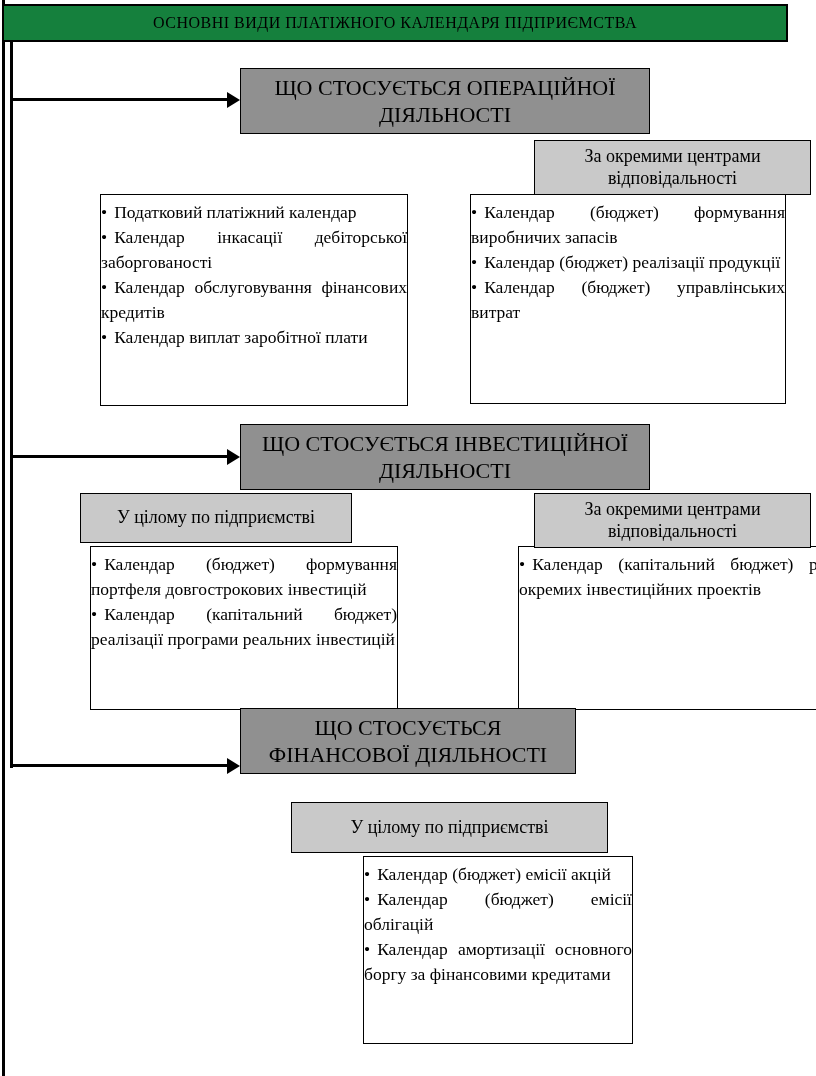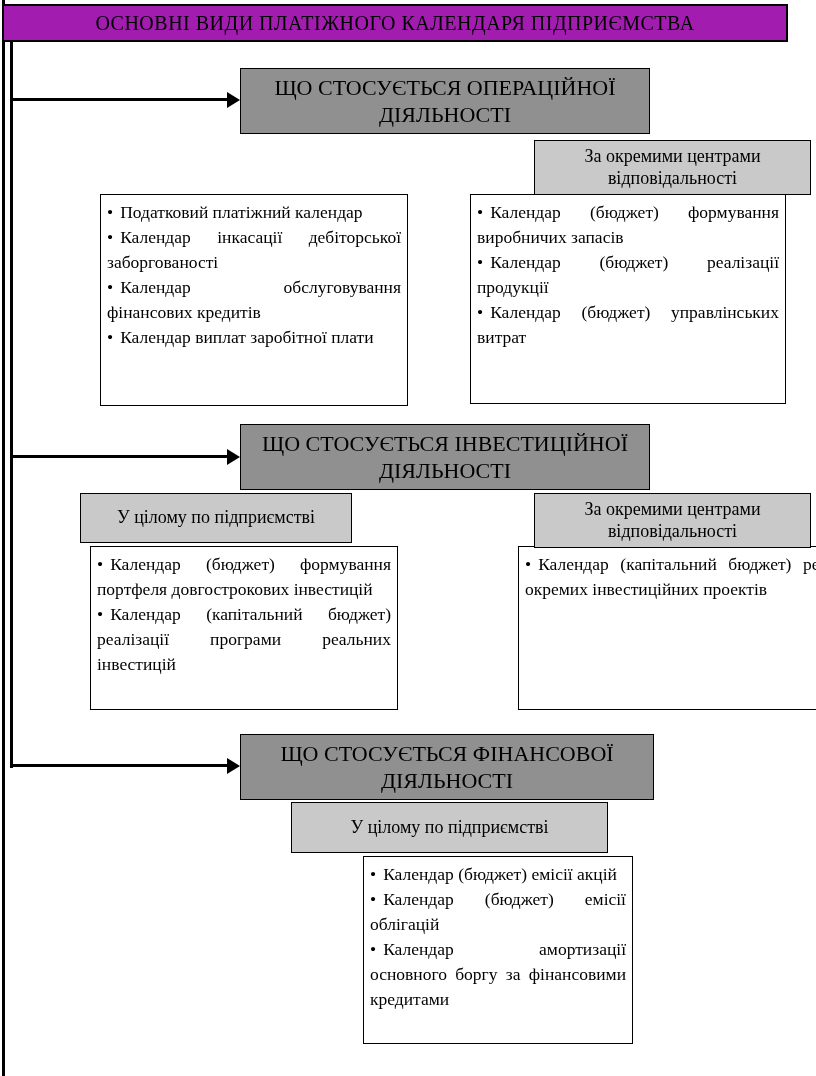--- a/index.html
+++ b/index.html
@@ -27,8 +27,8 @@
   .title-box {
     left:2px; top:4px; width:786px; height:38px;
     border:2px solid #000;
-    background:#a21caf;
-    font-size:20px;
+    background:#15803d;
+    font-size:16px;
     letter-spacing:0.5px;
     z-index:3;
   }

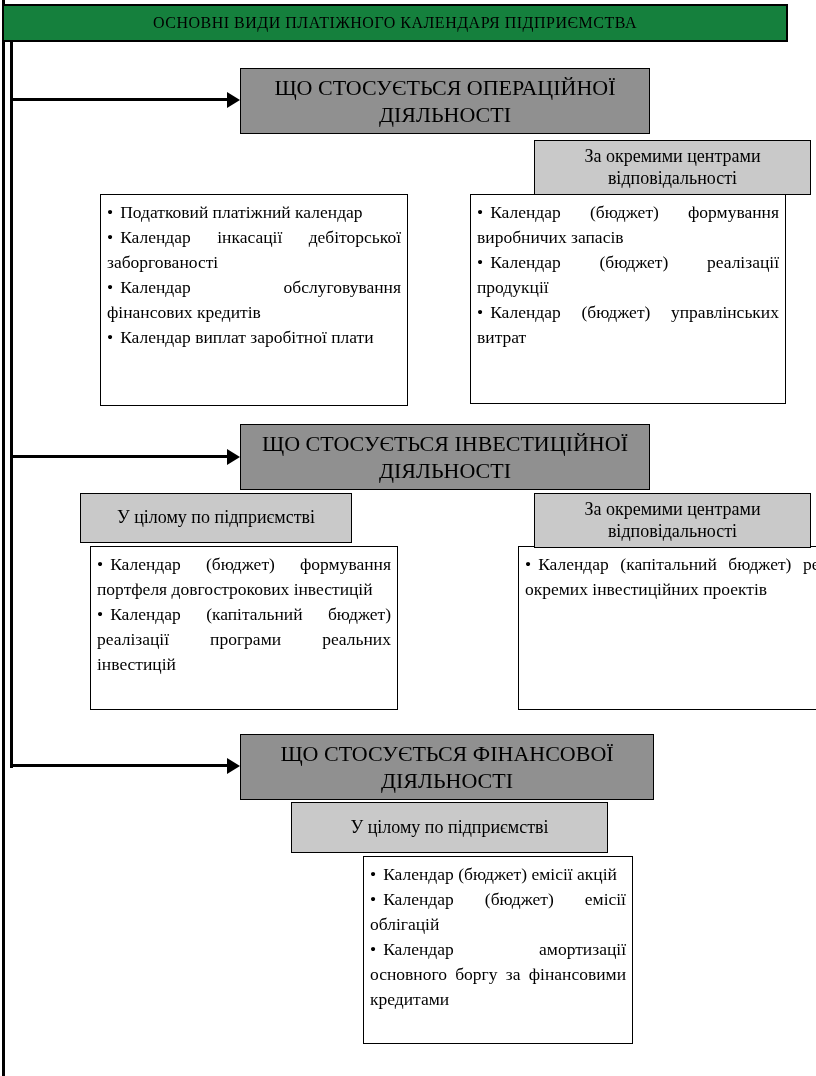--- a/index.html
+++ b/index.html
@@ -48,7 +48,7 @@
     position:absolute;
     border:1.5px solid #000;
     background:#fff;
-    padding:5px 6px;
+    padding:5px 0;
     font-size:17.5px;
     line-height:25px;
     z-index:1;

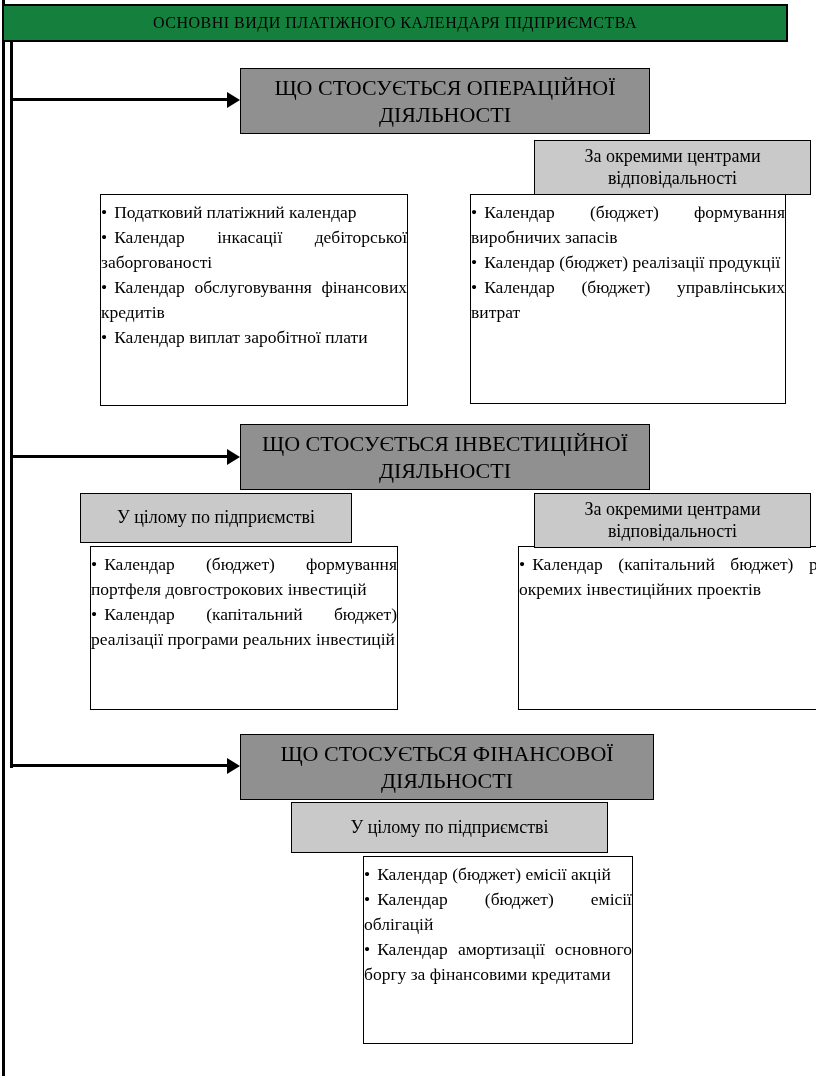--- a/index.html
+++ b/index.html
@@ -69,7 +69,7 @@
 
   .s1-dark { left:240px; top:68px;  width:410px; height:66px; }
   .s2-dark { left:240px; top:424px; width:410px; height:66px; }
-  .s3-dark { left:240px; top:734px; width:414px; height:66px; }
+  .s3-dark { left:240px; top:708px; width:336px; height:66px; }
 
   .s1-subL { left:80px;  top:140px; width:272px; height:50px; }
   .s1-subR { left:534px; top:140px; width:277px; height:55px; }

